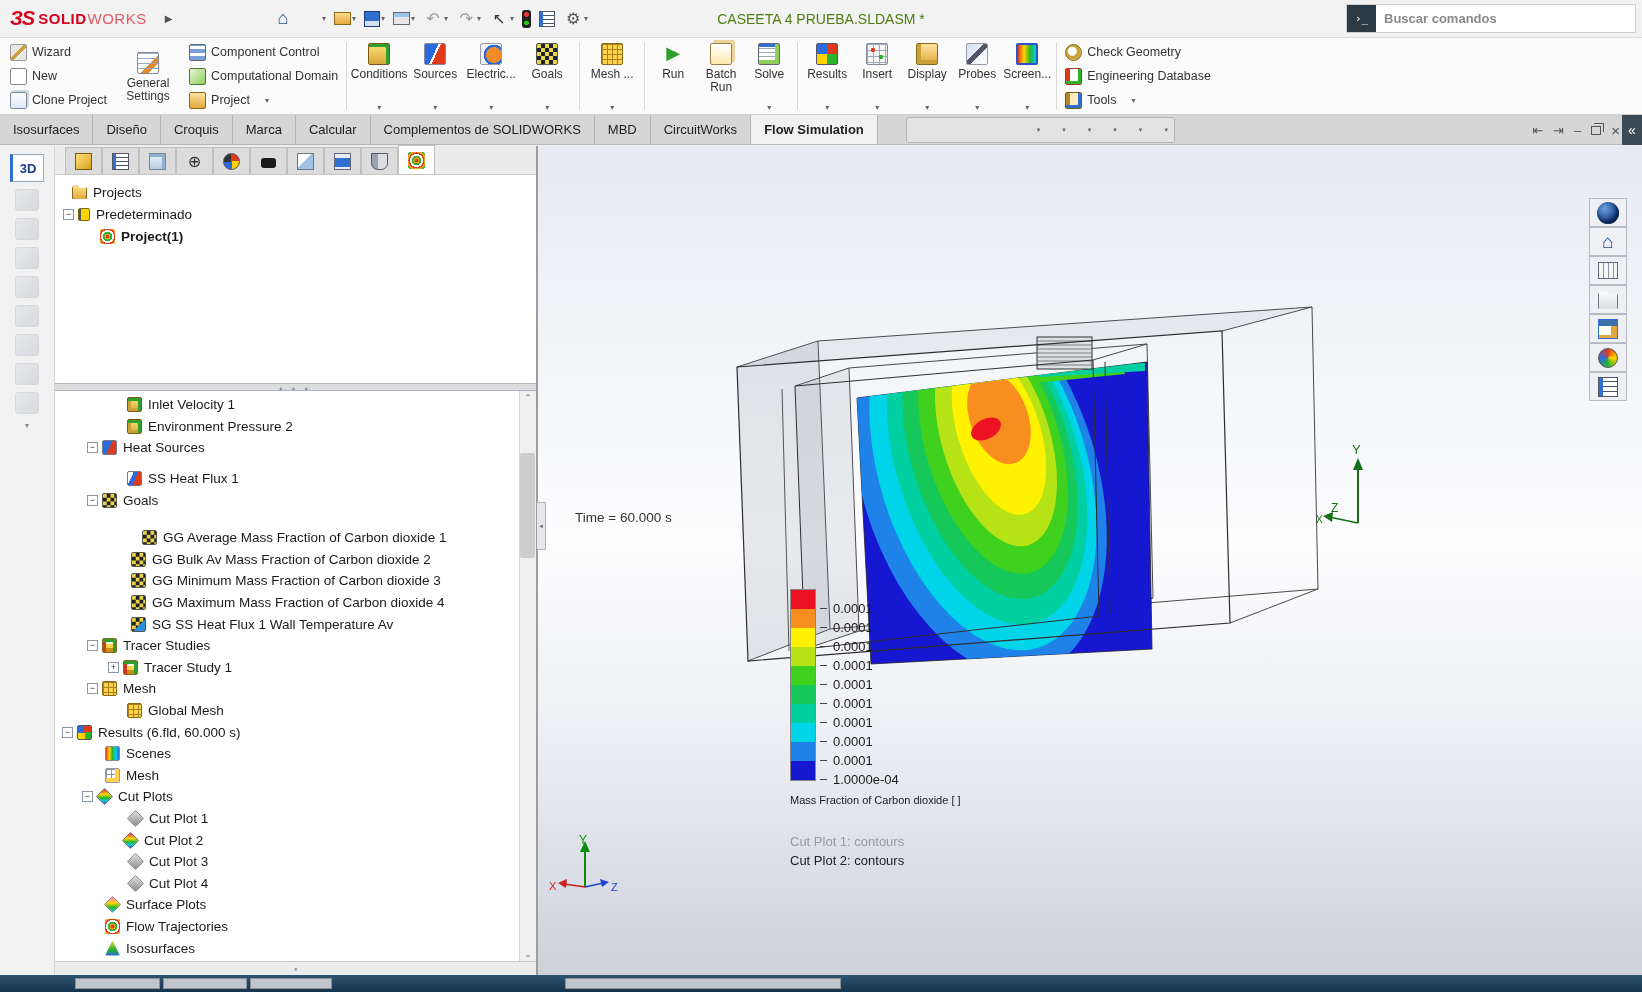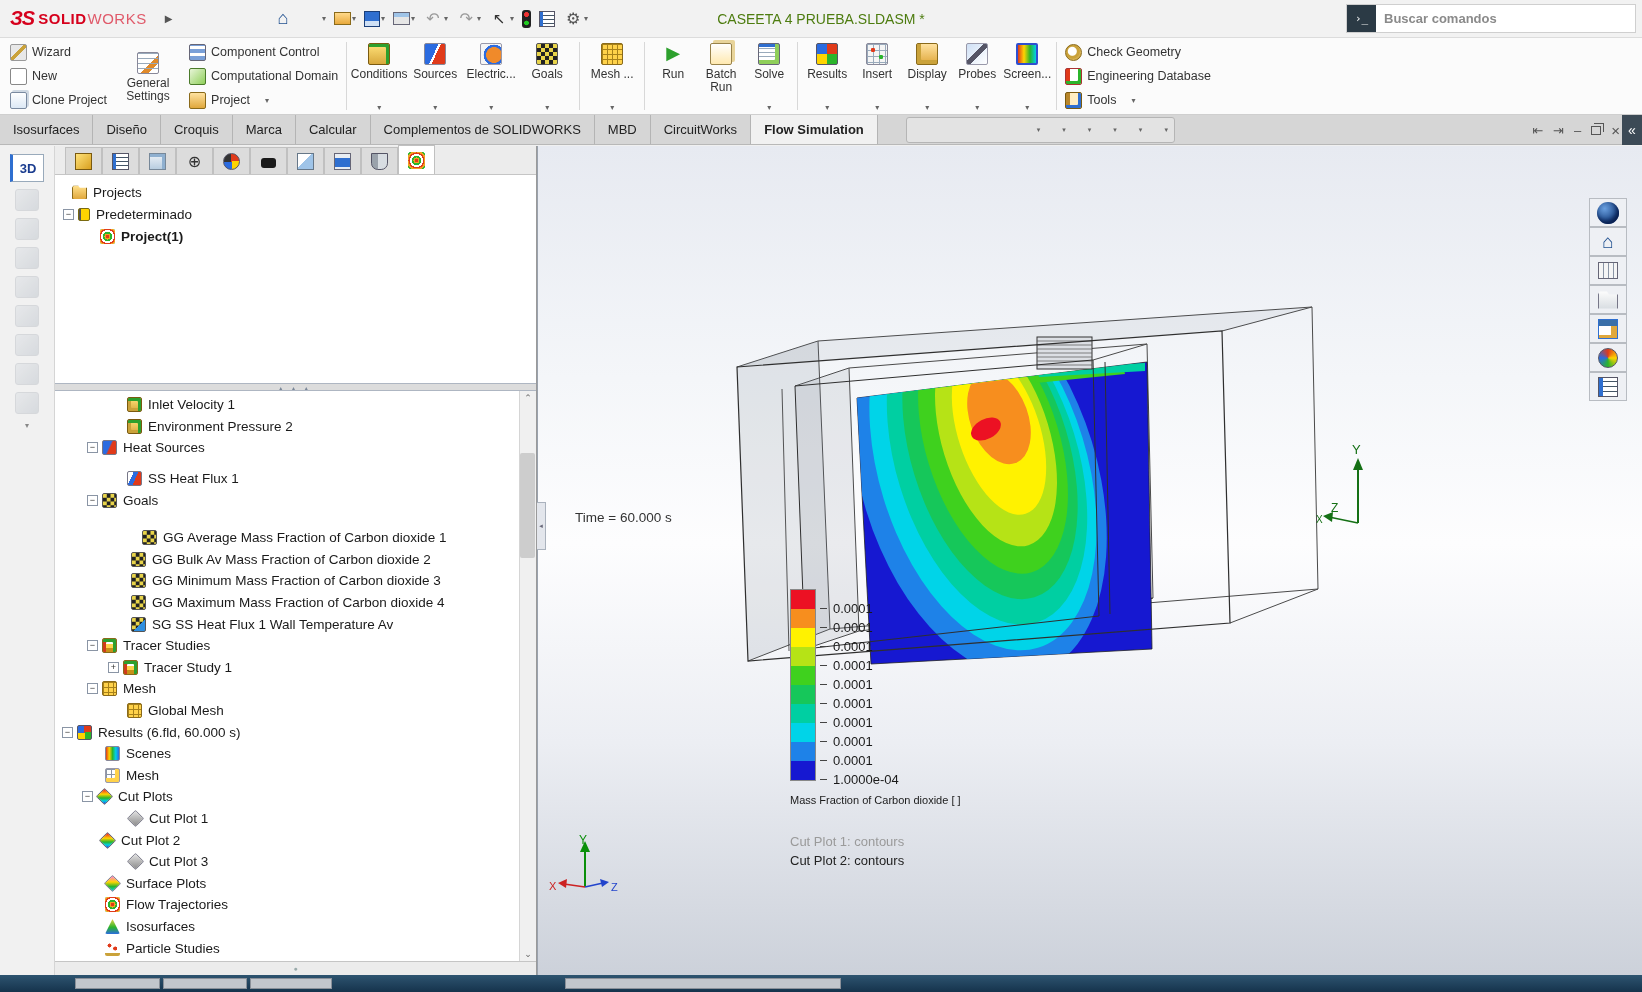--- a/index.html
+++ b/index.html
@@ -620,7 +620,7 @@
           <span class="tic ic-cutplot-gray"></span>
           <span>Cut Plot 1</span>
         </div>
-        <div class="trow" style="padding-left: 45px;">
+        <div class="trow" style="padding-left: 68px;">
 
           <span class="tic ic-cutplot-color"></span>
           <span>Cut Plot 2</span>

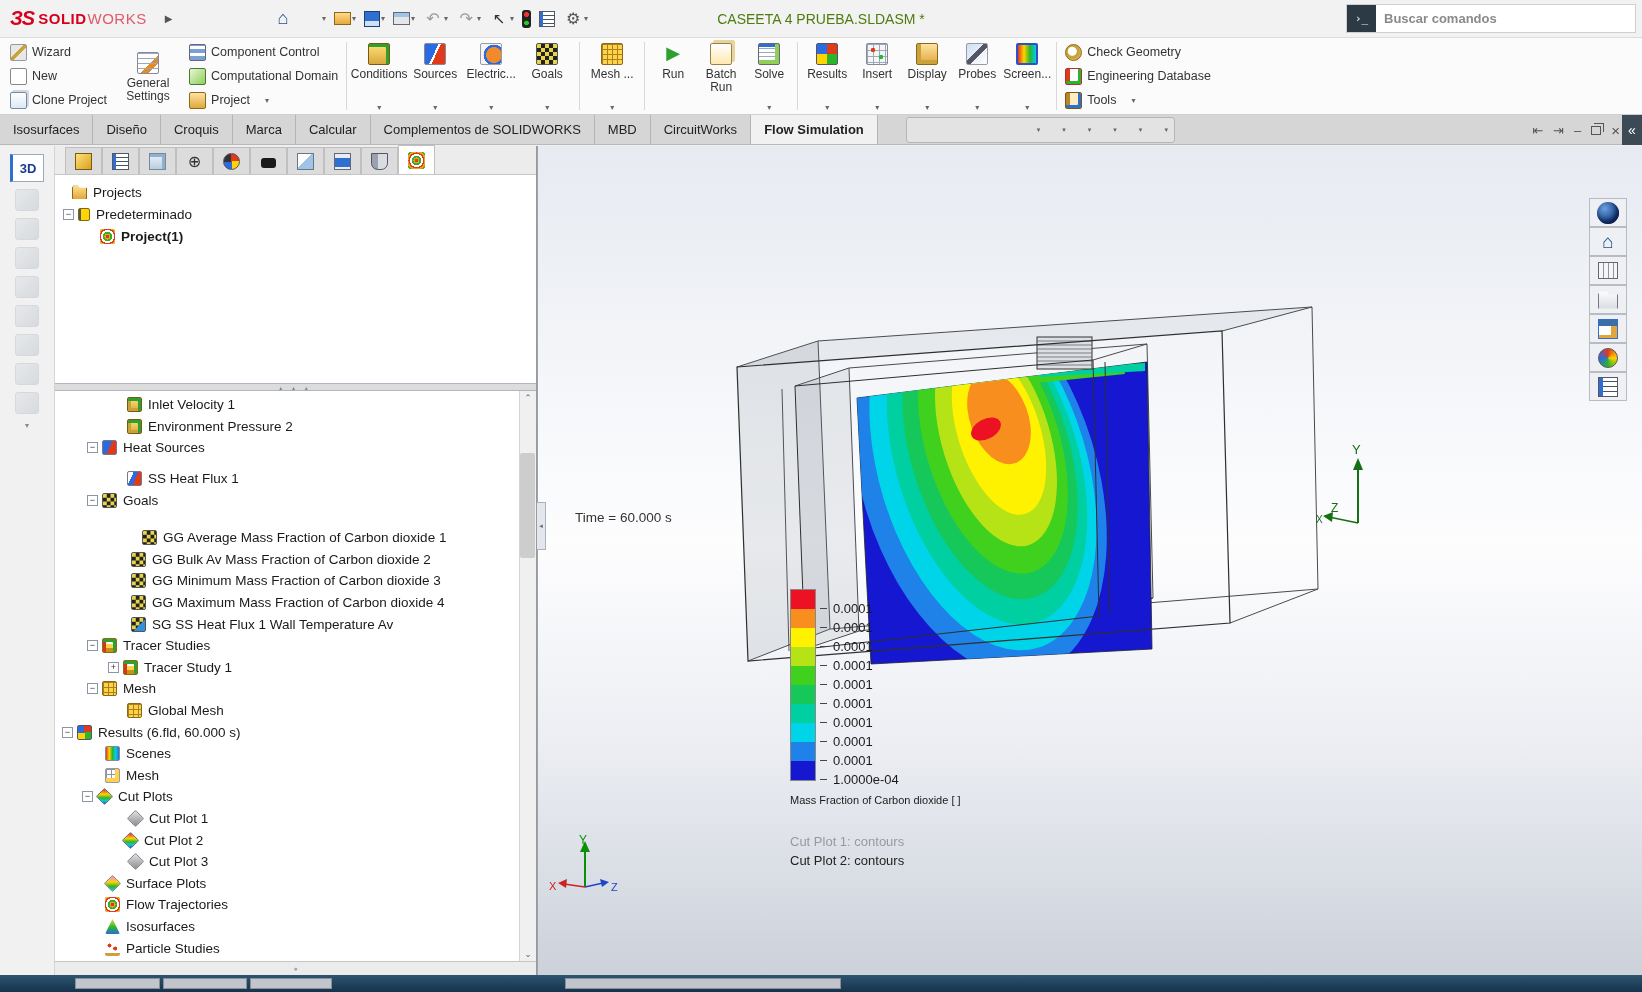--- a/index.html
+++ b/index.html
@@ -630,6 +630,11 @@
           <span class="tic ic-cutplot-gray"></span>
           <span>Cut Plot 3</span>
         </div>
+        <div class="trow" style="padding-left: 73px;">
+
+          <span class="tic ic-cutplot-gray"></span>
+          <span>Cut Plot 4</span>
+        </div>
         <div class="trow" style="padding-left: 50px;">
 
           <span class="tic ic-surface"></span>

